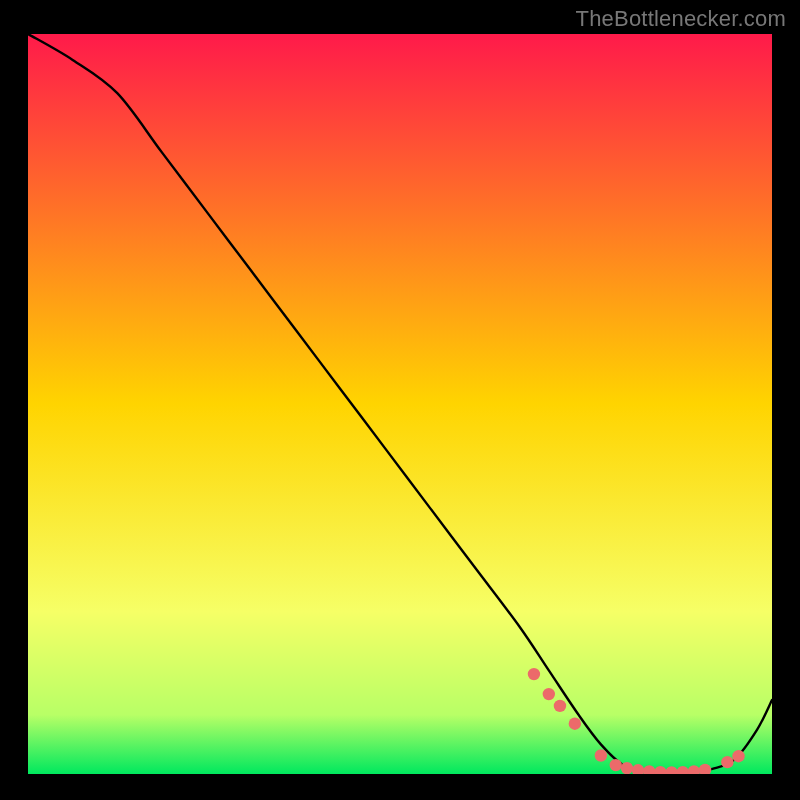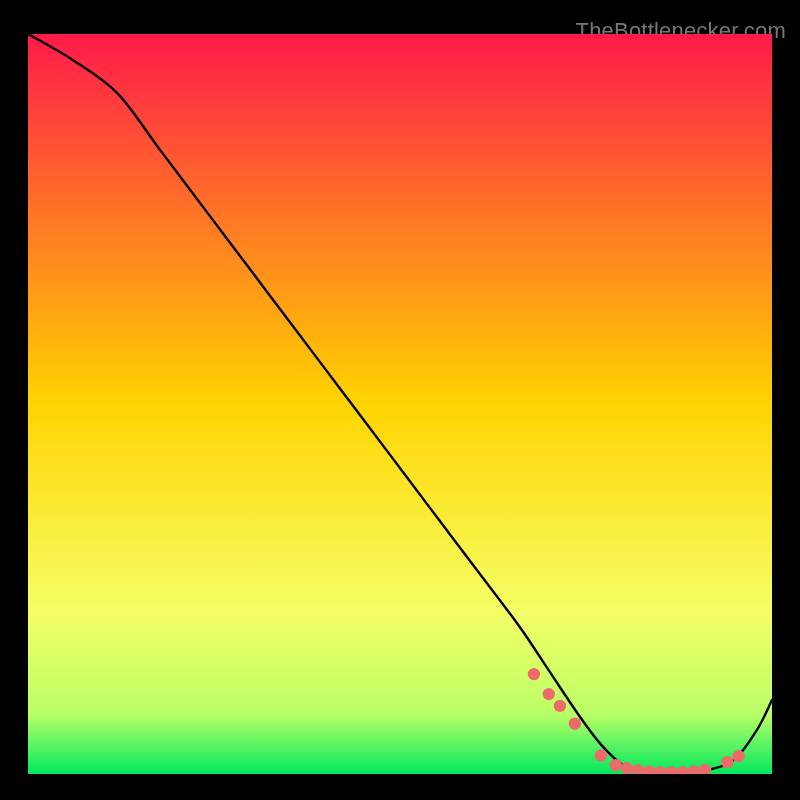--- a/index.html
+++ b/index.html
@@ -19,7 +19,7 @@
   }
   .attribution {
     position: absolute;
-    top: 18px;
+    top: 6px;
     right: 14px;
     color: #777;
     font-size: 22px;

